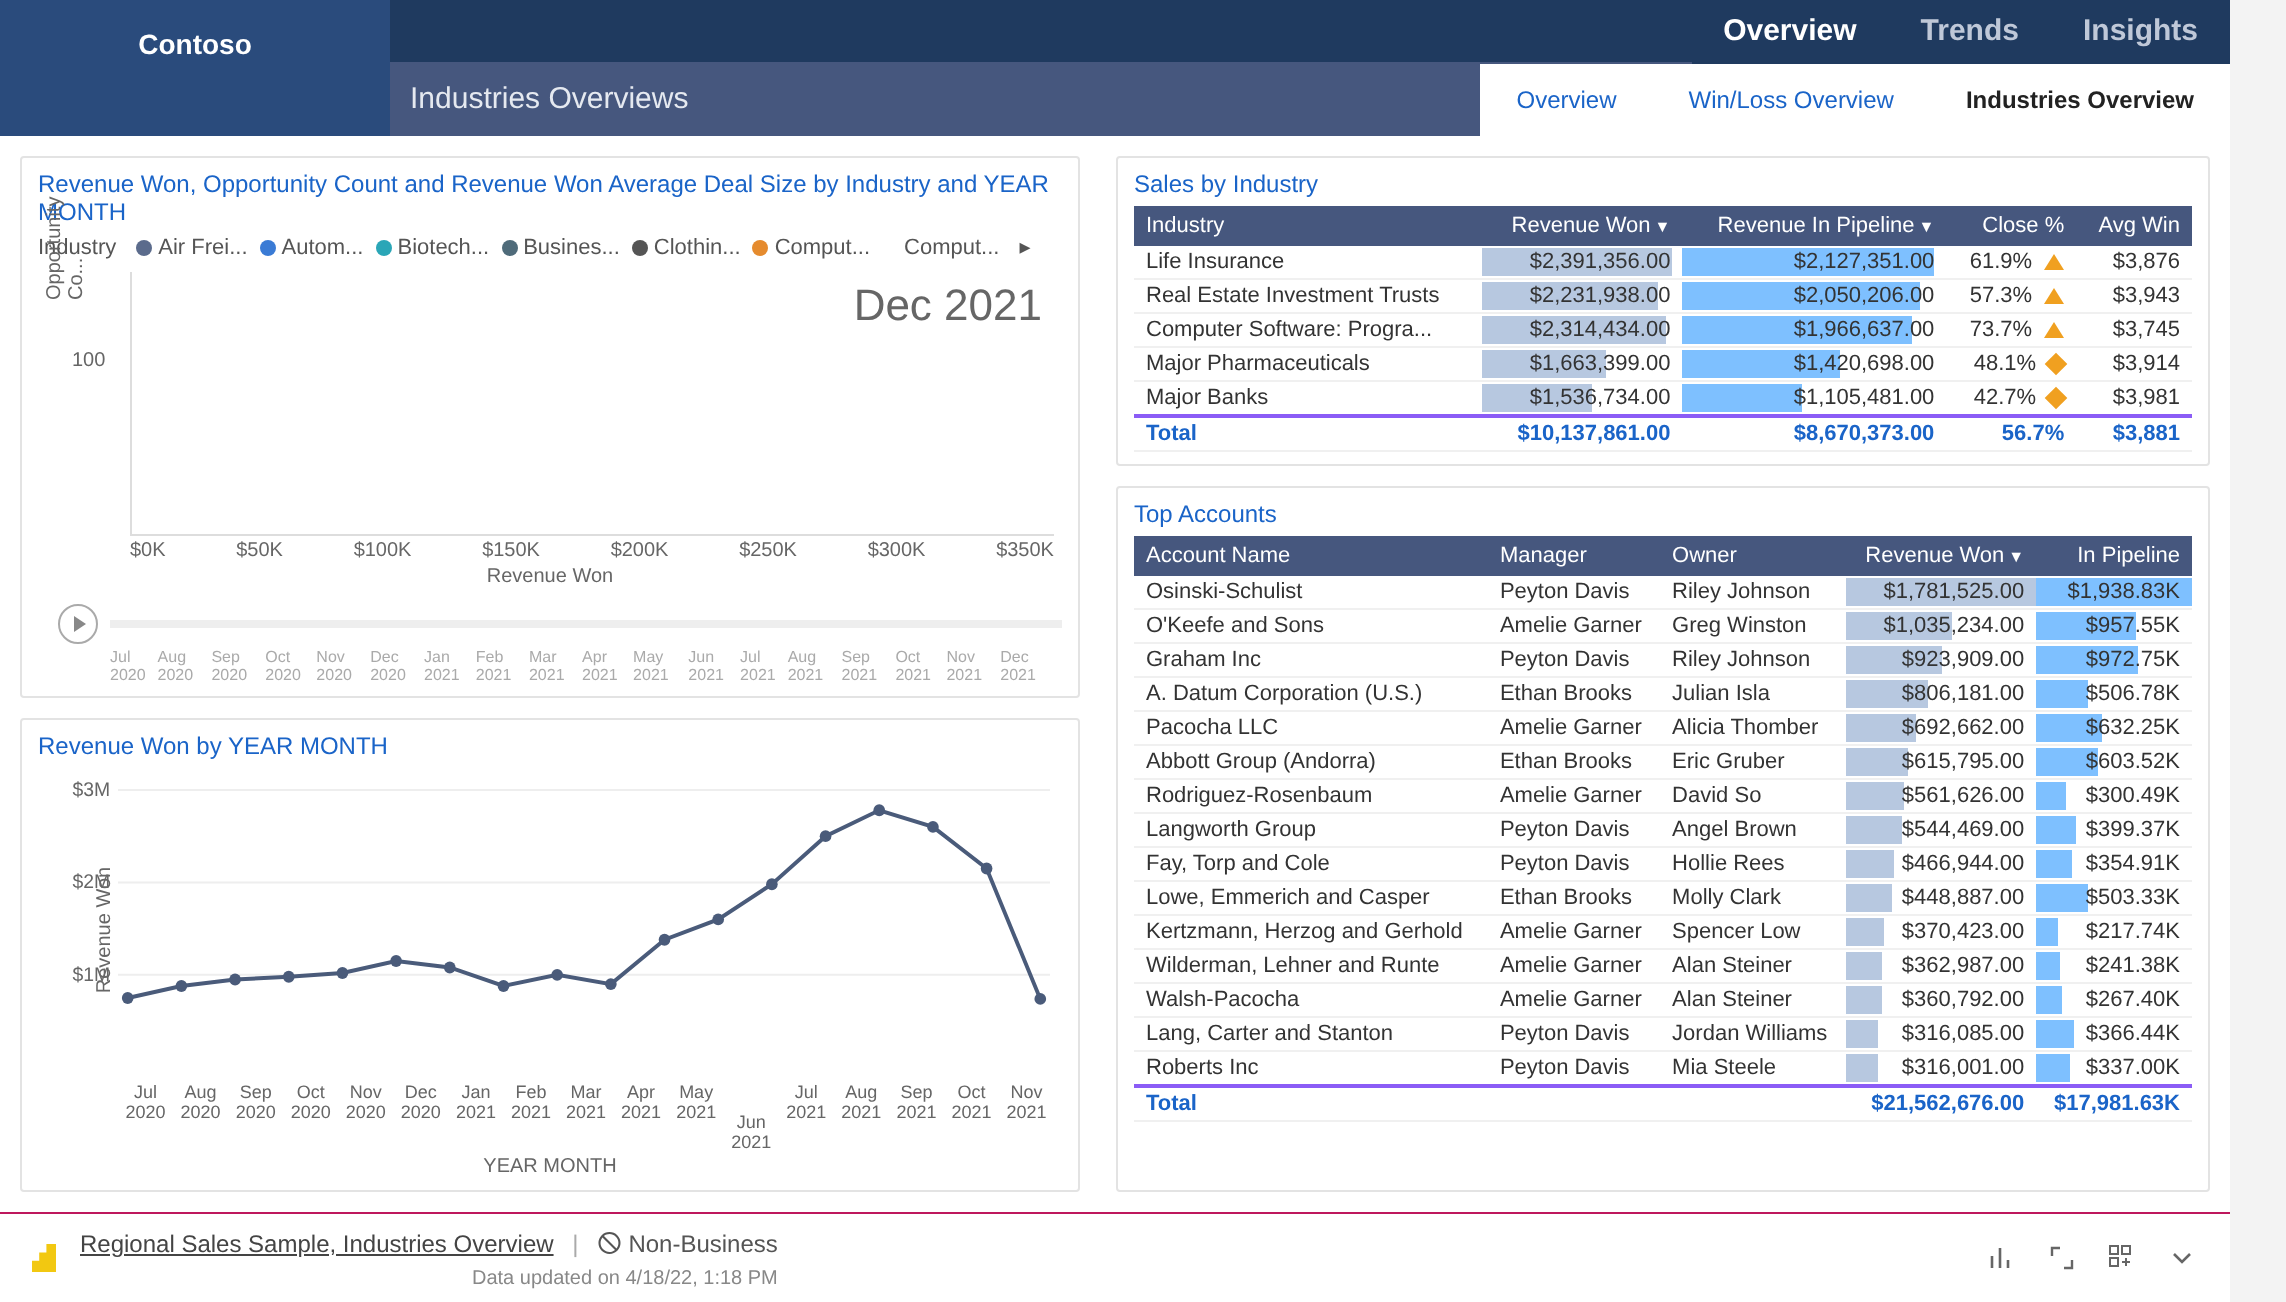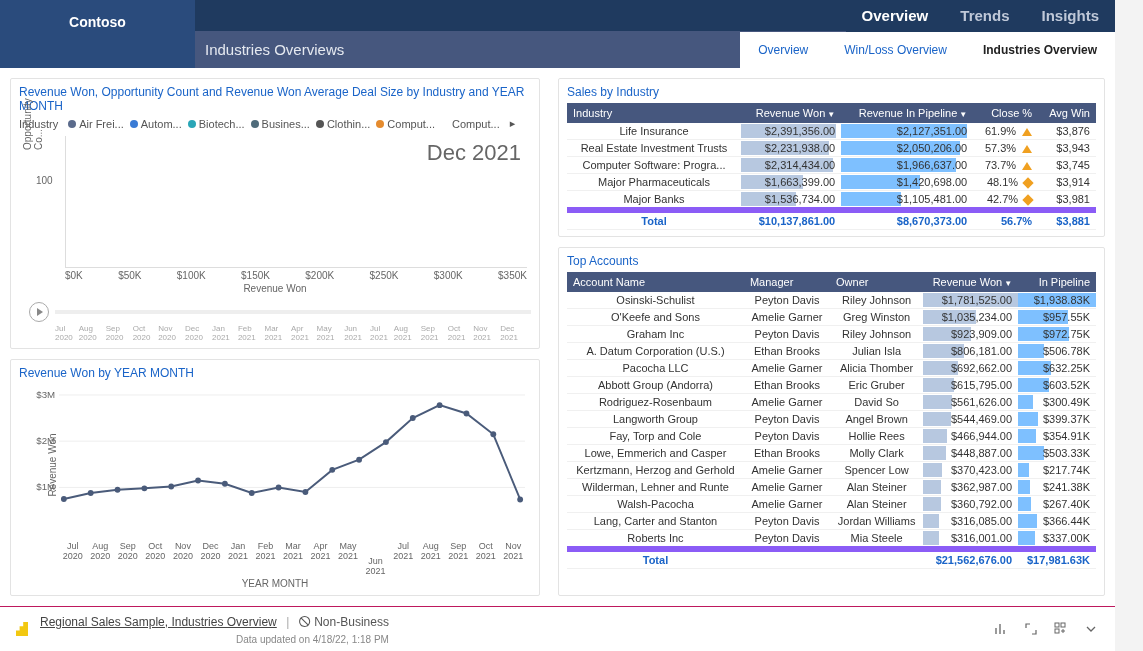--- a/index.html
+++ b/index.html
@@ -58,7 +58,7 @@
   .tbl th.left { text-align:left;}
   .tbl th .sort { font-size:8px; margin-left:2px;}
   .tbl td { padding:2px 6px; border-bottom:1px solid #f0f0f0; text-align:right;}
-  .tbl td.left { text-align:center; }
+  .tbl td.left { text-align:left; }
   .tbl tr.total td { color:#1a64c8; font-weight:600; border-top:6px solid #8b5cf6;}
   .barcell { position:relative; }
   .barcell .bar { position:absolute; left:0; top:1px; bottom:1px; background:#b7c8e0; z-index:0;}

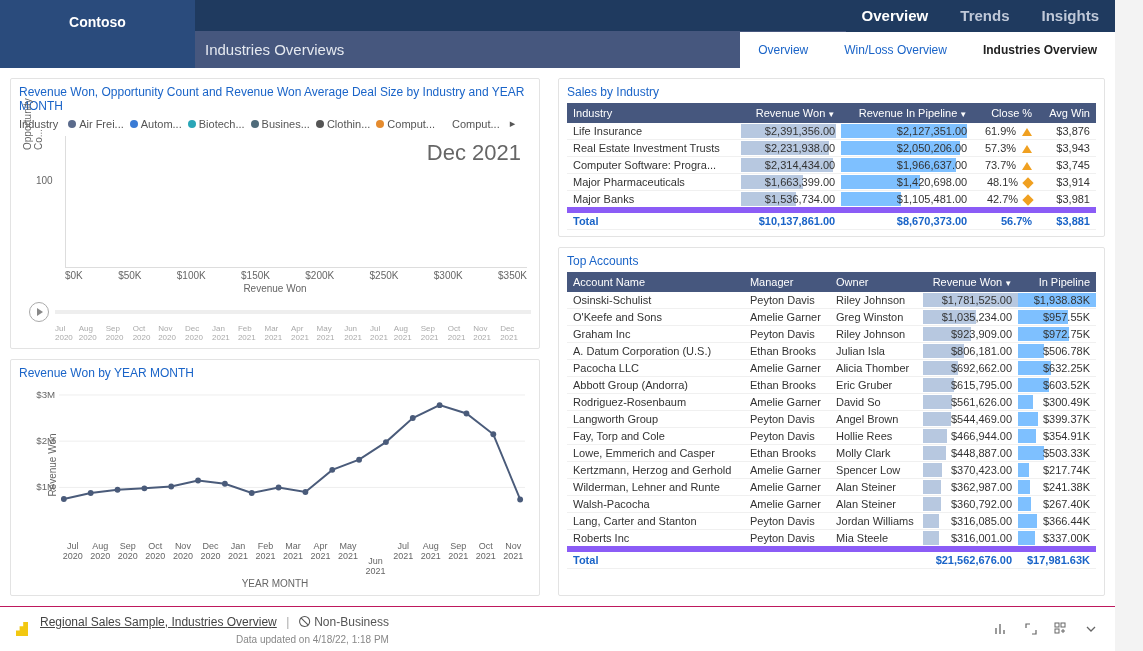--- a/index.html
+++ b/index.html
@@ -59,7 +59,7 @@
   .tbl th .sort { font-size:8px; margin-left:2px;}
   .tbl td { padding:2px 6px; border-bottom:1px solid #f0f0f0; text-align:right;}
   .tbl td.left { text-align:left; }
-  .tbl tr.total td { color:#1a64c8; font-weight:600; border-top:6px solid #8b5cf6;}
+  .tbl tr.total td { color:#1a64c8; font-weight:600; border-top:2px solid #8b5cf6;}
   .barcell { position:relative; }
   .barcell .bar { position:absolute; left:0; top:1px; bottom:1px; background:#b7c8e0; z-index:0;}
   .barcell .bar.blue { background:#7ec0ff; }

